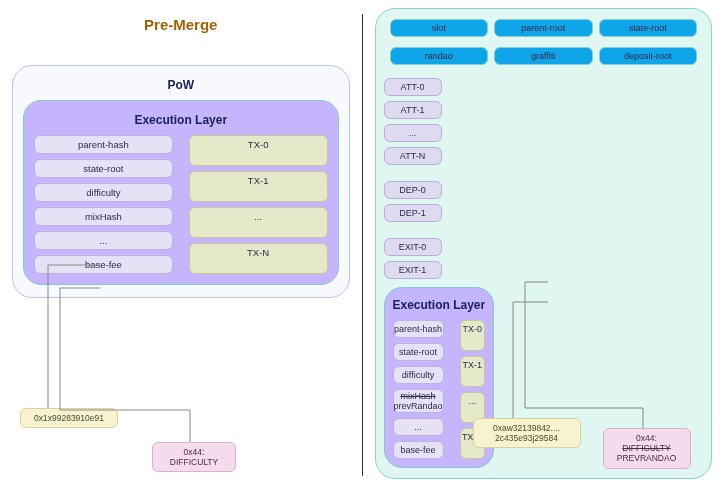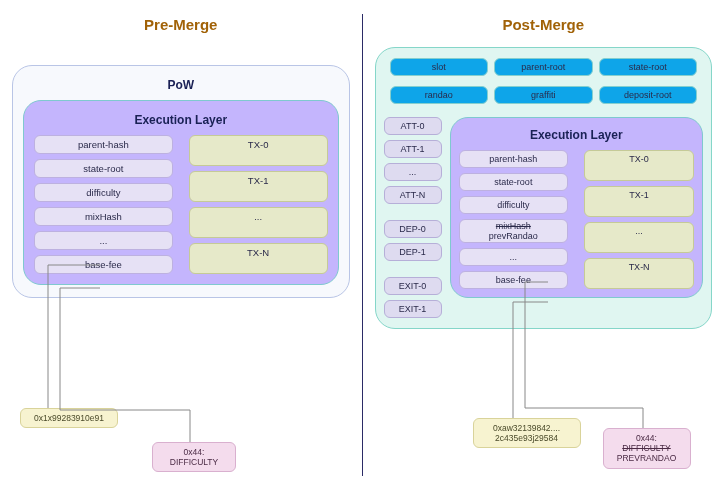--- a/index.html
+++ b/index.html
@@ -78,7 +78,6 @@
   <div class="divider"></div>
 
   <div class="half">
-    <div class="title">Post-Merge</div>
 
     <div class="outer-box consensus-box" style="padding:8px 8px 10px;">
 

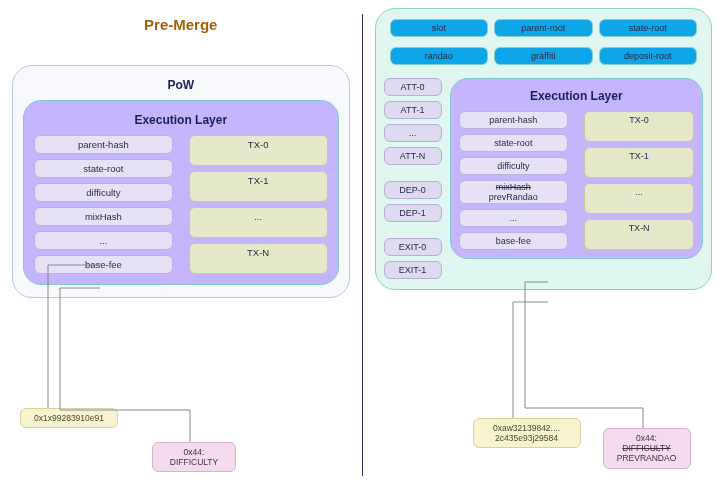--- a/index.html
+++ b/index.html
@@ -24,7 +24,7 @@
   .consensus-box { border-color: #85d6c9; background: #e0f6f1; }
   .fields-grid { display: flex; flex-direction: column; gap: 5px; padding: 2px 6px 8px; }
   .fields-grid .pill-row .pill { font-size: 9px; }
-  .lower-row { display: flex; gap: 8px; align-items: flex-start; }
+  .lower-row { display: flex; gap: 8px; align-items: flex-start; flex-direction: column; }
   .att-col { display: flex; flex-direction: column; gap: 5px; width: 58px; }
   .att-col .pill, .exec-right .pill { font-size: 9px; }
   .exec-right { flex: 1; }

